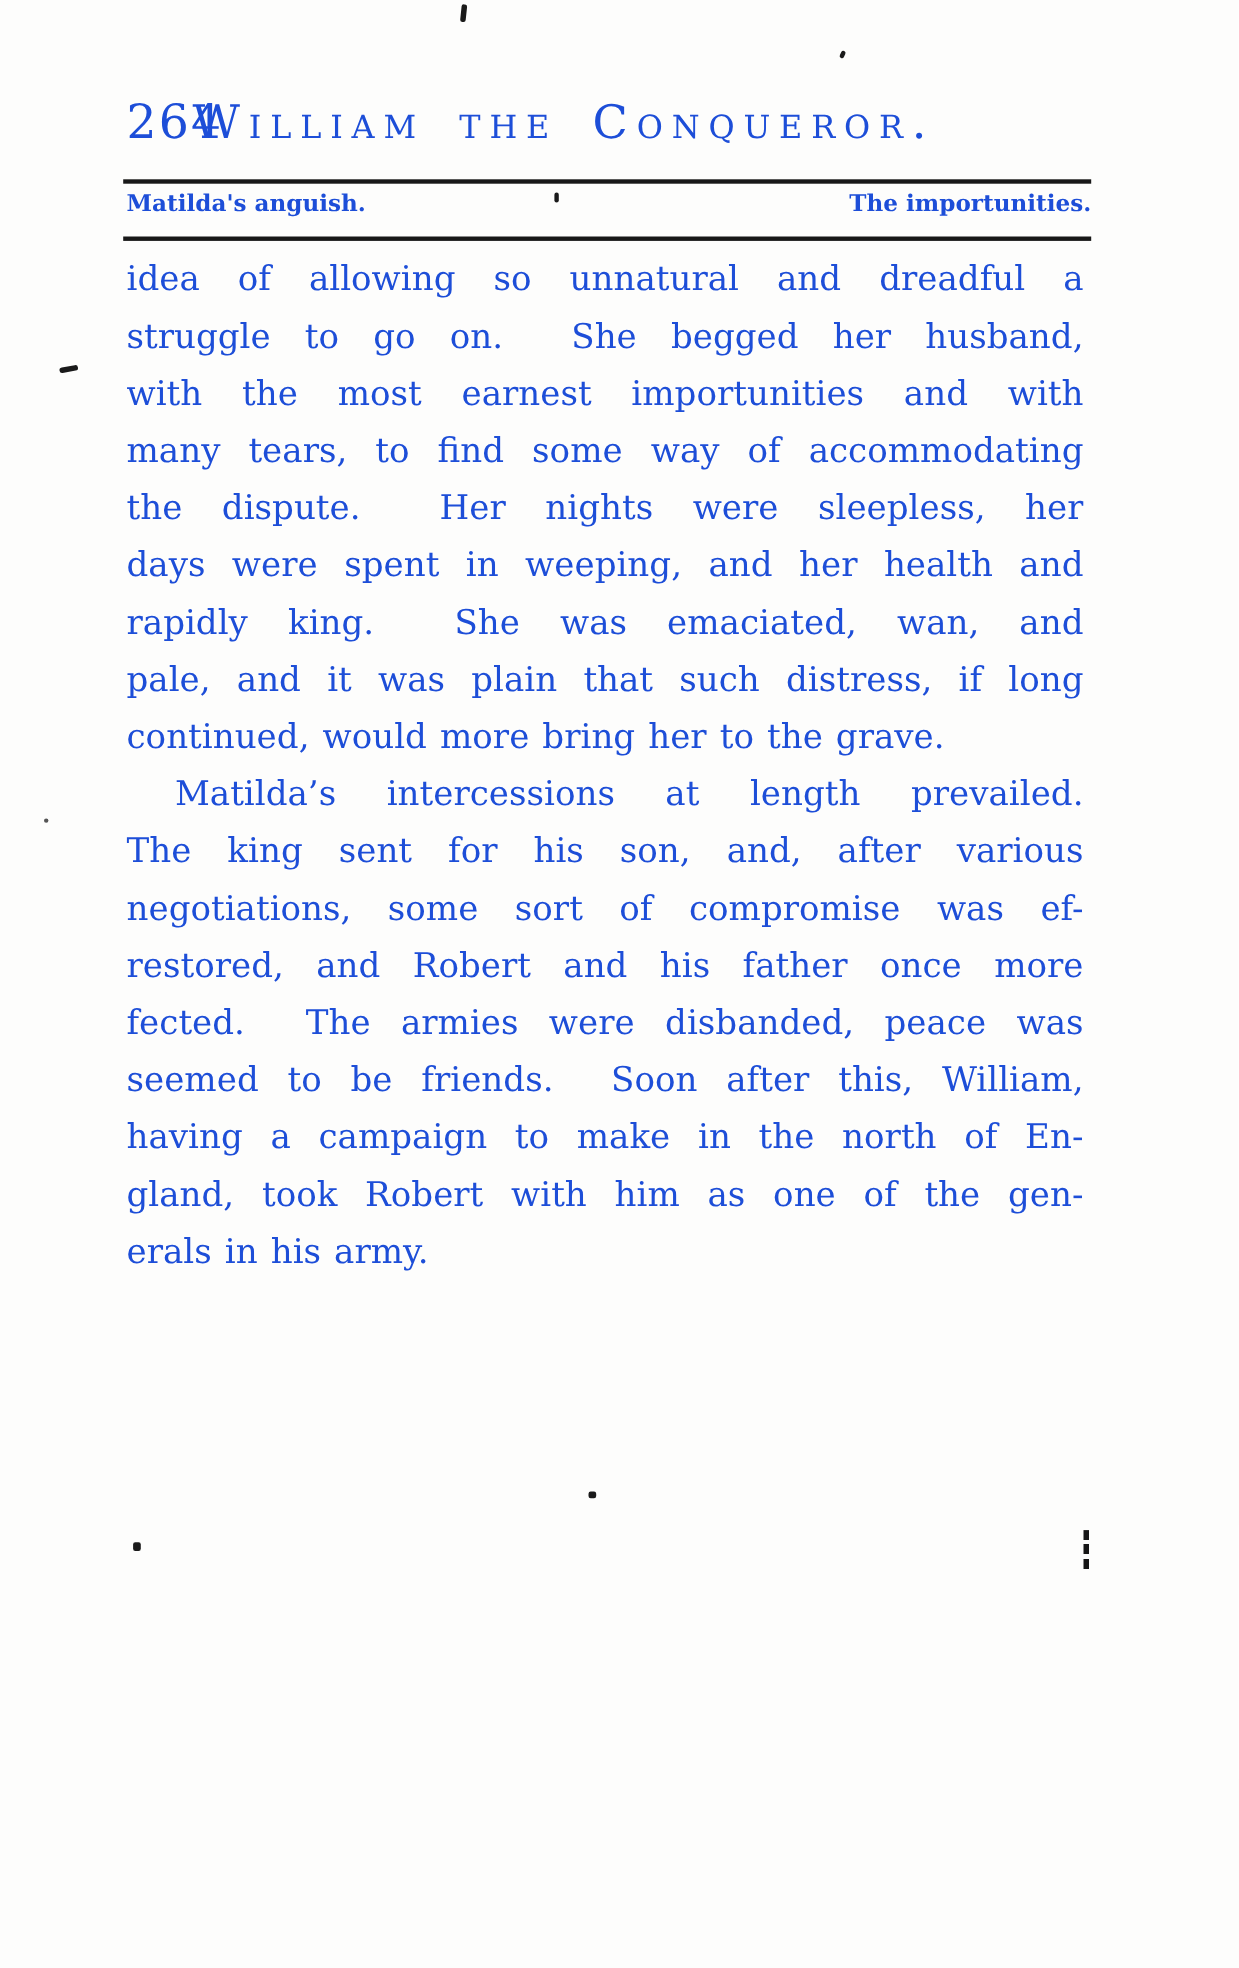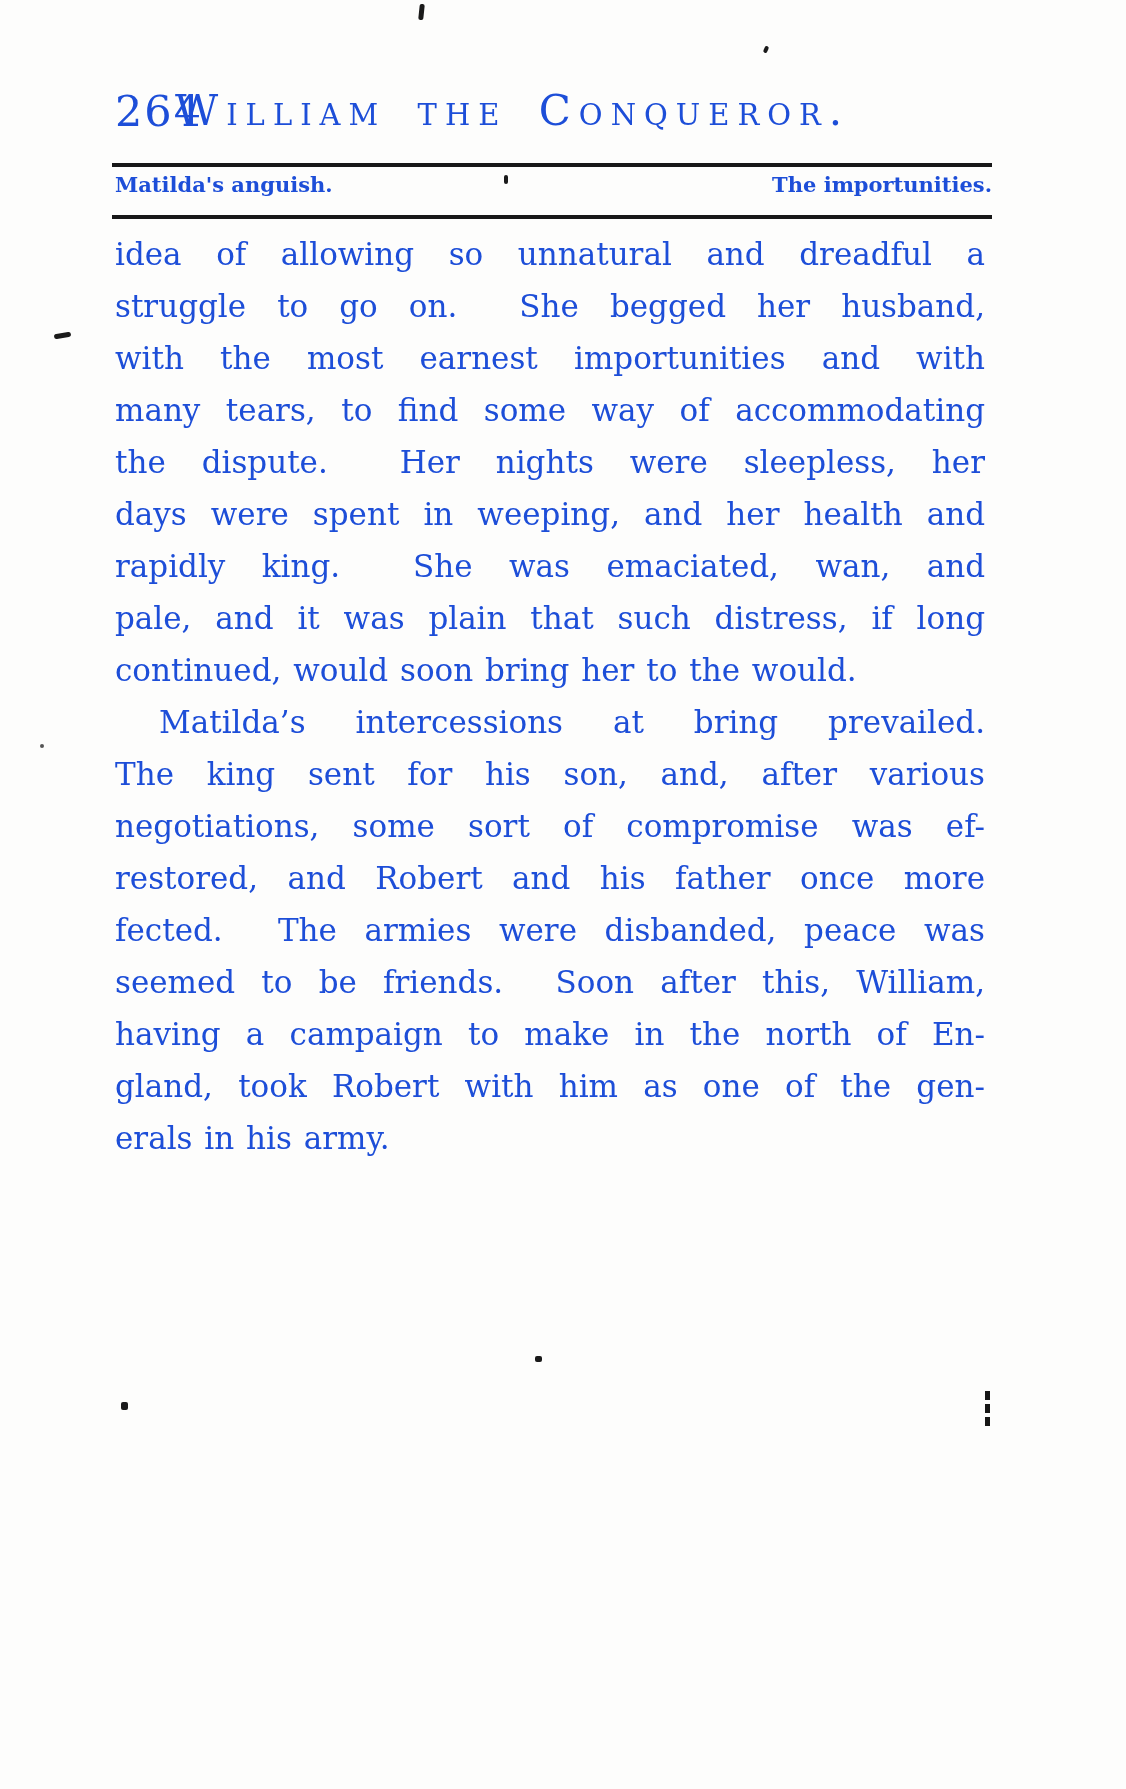--- a/index.html
+++ b/index.html
@@ -137,7 +137,7 @@
       <div class="line">days were spent in weeping, and her health and</div>
       <div class="line">rapidly king.  She was emaciated, wan, and</div>
       <div class="line">pale, and it was plain that such distress, if long</div>
-      <div class="line flush">continued, would soon bring her to the would.</div>
+      <div class="line flush">continued, would more bring her to the grave.</div>
       <div class="line indent">Matilda’s intercessions at bring prevailed.</div>
       <div class="line">The king sent for his son, and, after various</div>
       <div class="line">negotiations, some sort of compromise was ef-</div>

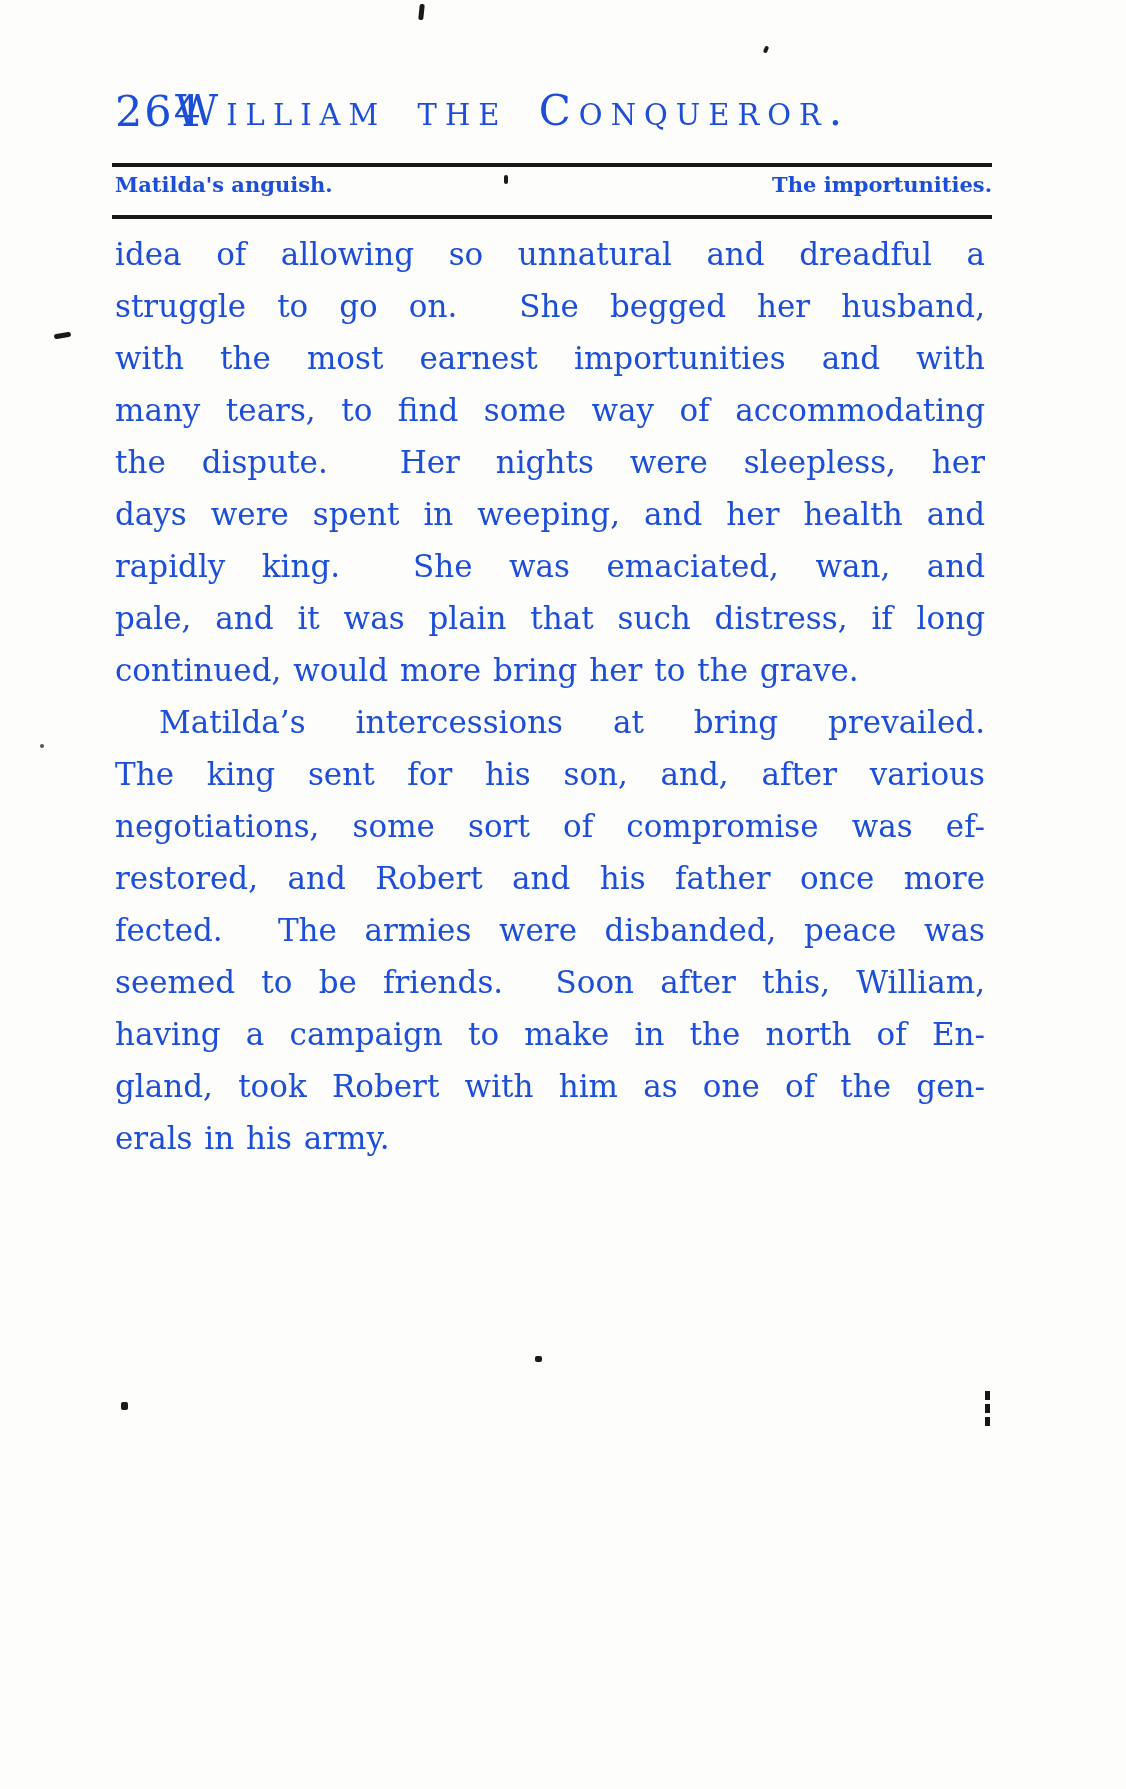--- a/index.html
+++ b/index.html
@@ -138,7 +138,7 @@
       <div class="line">rapidly king.  She was emaciated, wan, and</div>
       <div class="line">pale, and it was plain that such distress, if long</div>
       <div class="line flush">continued, would more bring her to the grave.</div>
-      <div class="line indent">Matilda’s intercessions at bring prevailed.</div>
+      <div class="line indent">Matilda’s intercessions at length prevailed.</div>
       <div class="line">The king sent for his son, and, after various</div>
       <div class="line">negotiations, some sort of compromise was ef-</div>
       <div class="line">restored, and Robert and his father once more</div>

